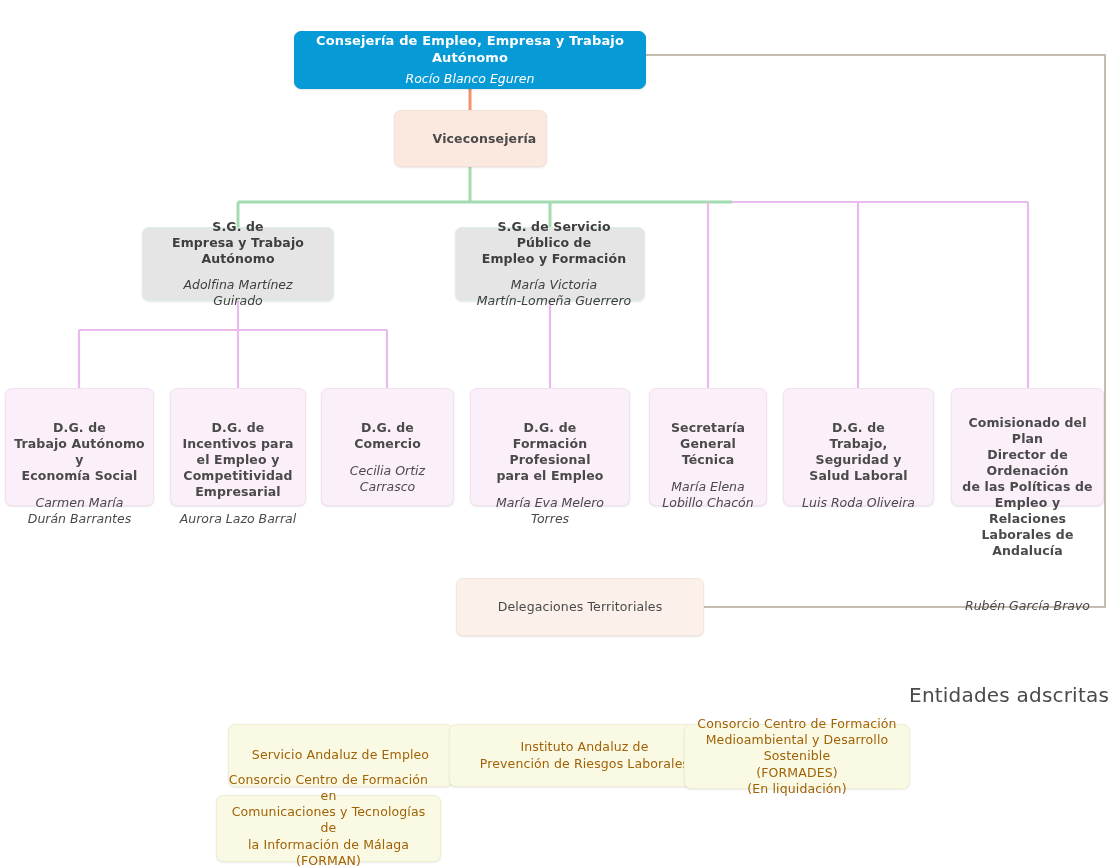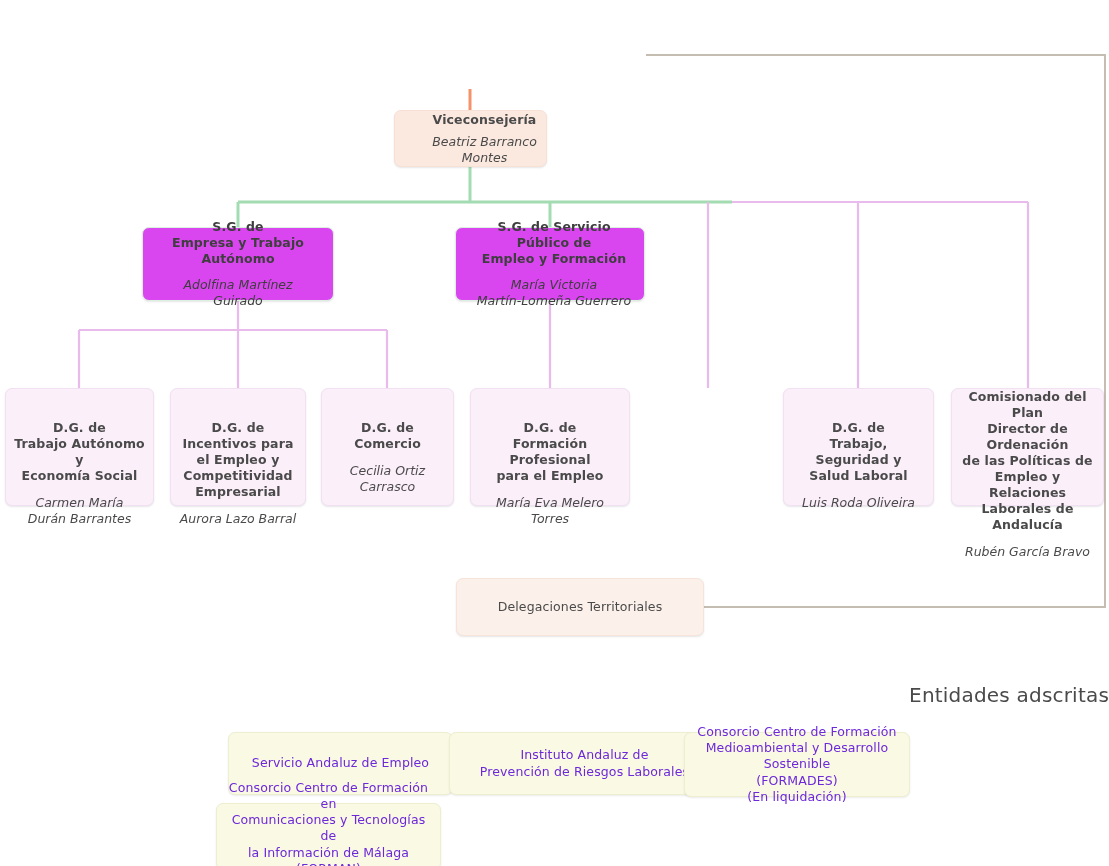--- a/index.html
+++ b/index.html
@@ -167,6 +167,10 @@
     </g>
   </svg>
 
+  <div class="node level-consejeria" style="left:294px; top:31px; width:352px; height:58px;">
+    <div class="title">Consejería de Empleo, Empresa y Trabajo Autónomo</div>
+    <div class="person">Rocío Blanco Eguren</div>
+  </div>
 
   <div class="node level-vice" style="left:394px; top:110px; width:153px; height:57px;">
     <div class="title">Viceconsejería</div>

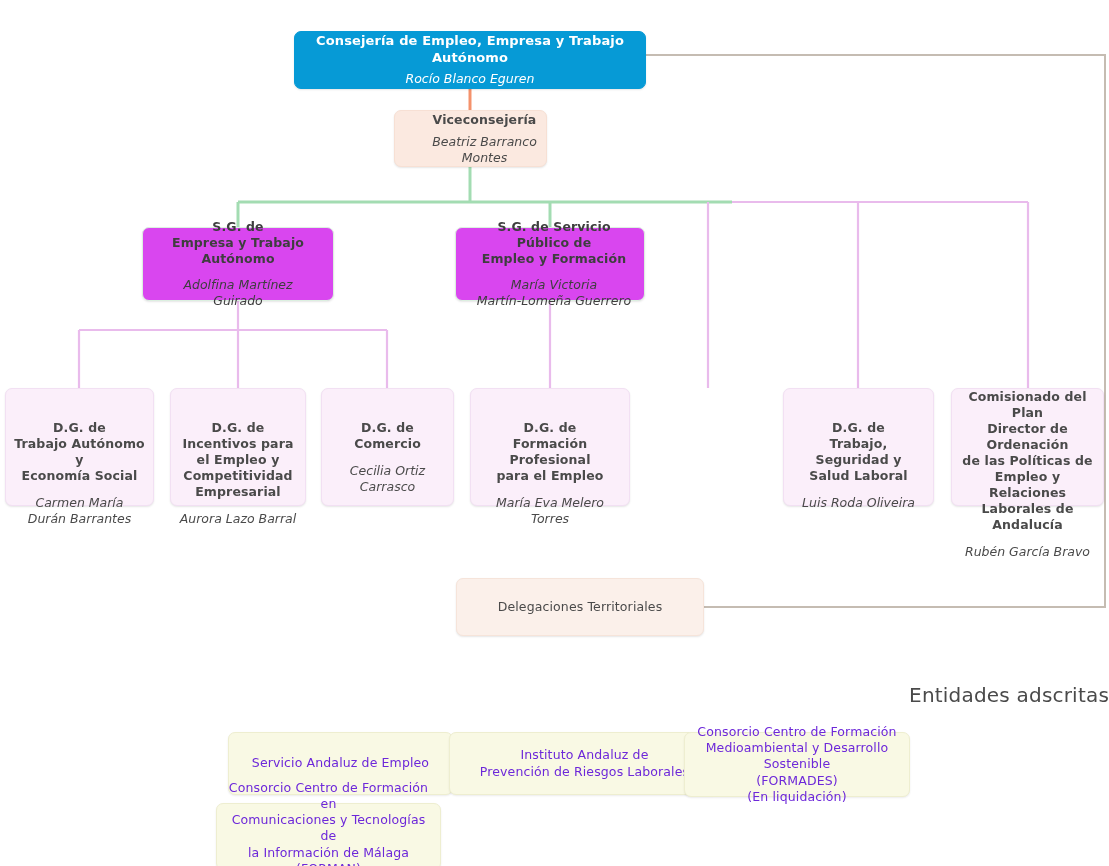--- a/index.html
+++ b/index.html
@@ -174,7 +174,6 @@
 
   <div class="node level-vice" style="left:394px; top:110px; width:153px; height:57px;">
     <div class="title">Viceconsejería</div>
-    <div class="person">Beatriz Barranco Montes</div>
   </div>
 
   <div class="node level-sg" style="left:142px; top:227px; width:192px; height:74px;">

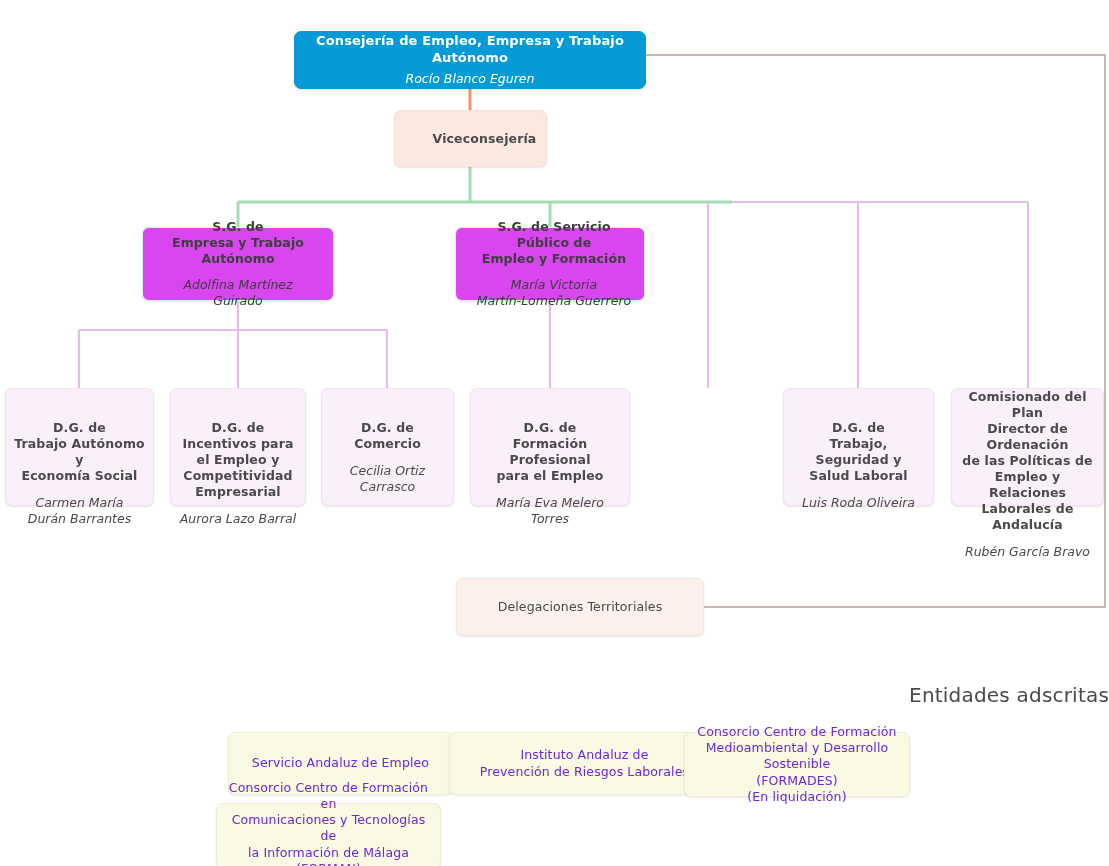--- a/index.html
+++ b/index.html
@@ -74,7 +74,7 @@
 
   
   .node.level-sg {
-    background: #d946ef;
+    background: #e5e5e5;
     border: 1px solid #dcf0e0;
     color: #3e3e3e;
   }

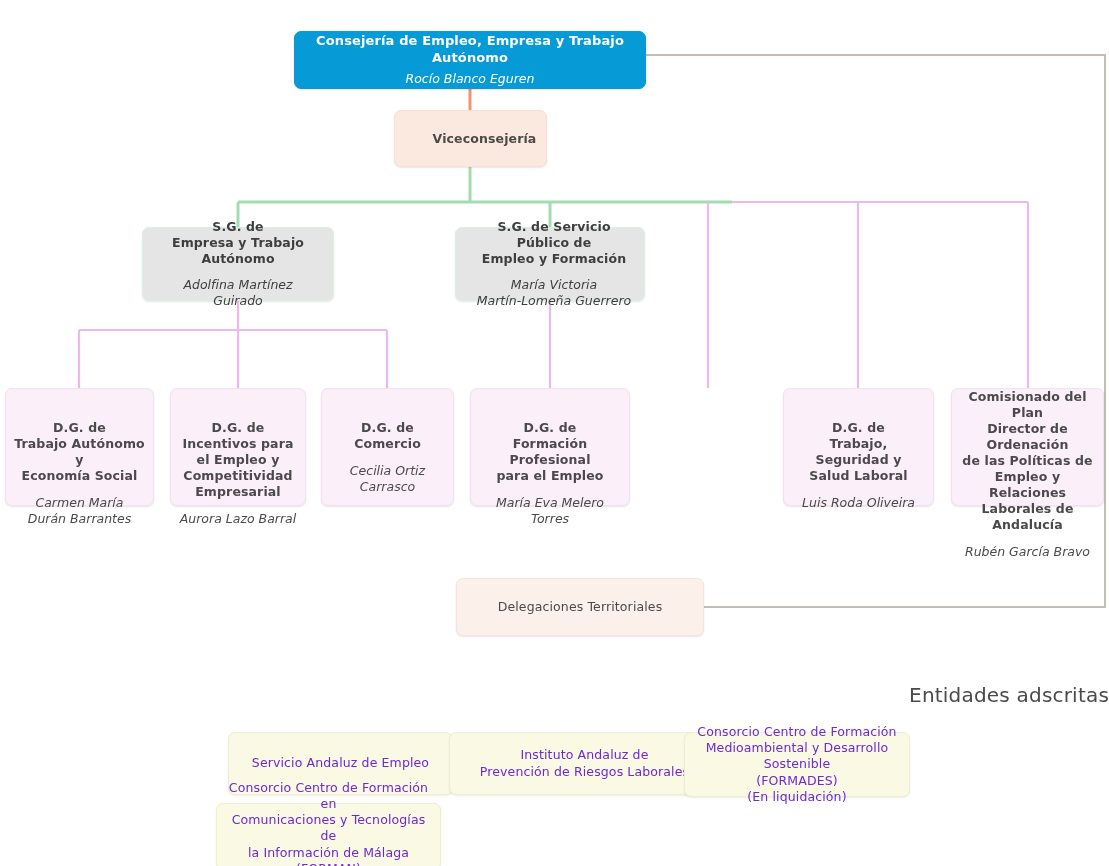--- a/index.html
+++ b/index.html
@@ -206,6 +206,10 @@
     <div class="person">María Eva Melero<br>Torres</div>
   </div>
 
+  <div class="node level-dg" style="left:649px; top:388px; width:118px; height:118px;">
+    <div class="title">Secretaría<br>General<br>Técnica</div>
+    <div class="person">María Elena<br>Lobillo Chacón</div>
+  </div>
 
   <div class="node level-dg" style="left:783px; top:388px; width:151px; height:118px;">
     <div class="title">D.G. de<br>Trabajo, Seguridad y<br>Salud Laboral</div>

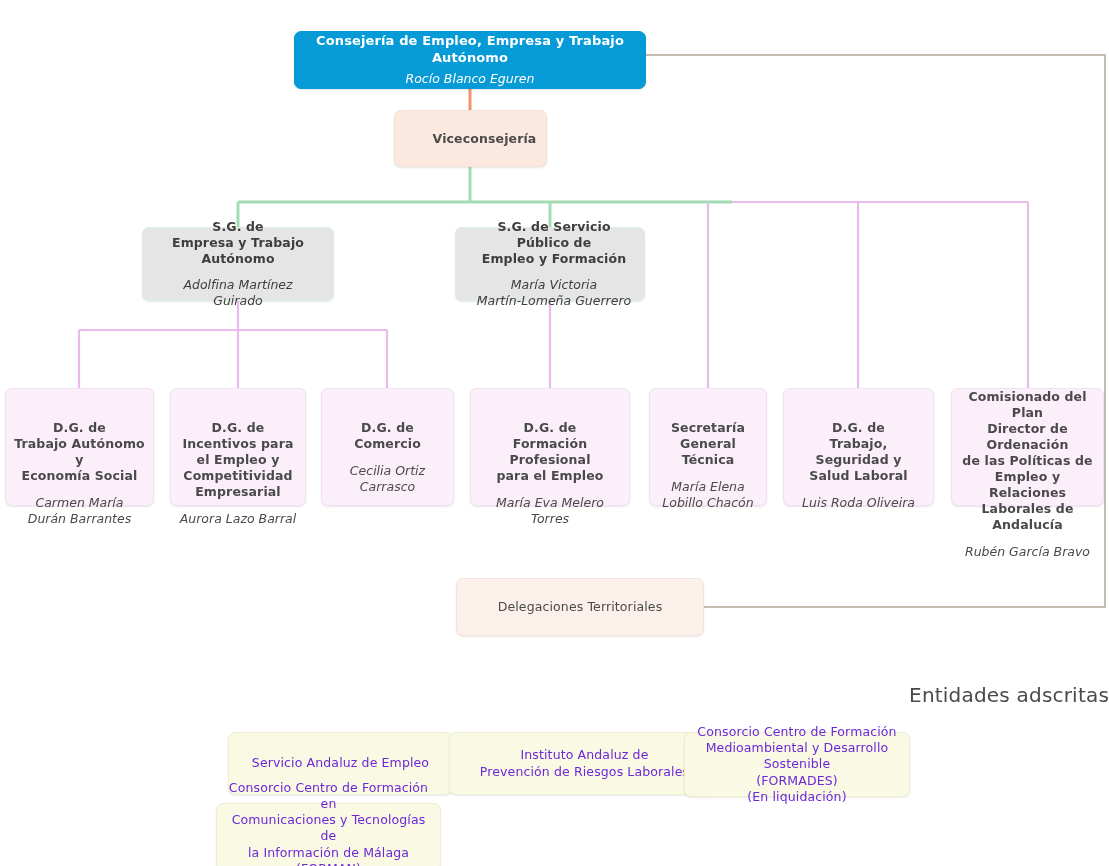--- a/index.html
+++ b/index.html
@@ -216,7 +216,7 @@
     <div class="person">Luis Roda Oliveira</div>
   </div>
 
-  <div class="node level-dg" style="left:951px; top:388px; width:153px; height:118px; padding-top:0;">
+  <div class="node level-dg" style="left:951px; top:388px; width:153px; height:118px; padding-top:26px;gap:28px;">
     <div class="title">Comisionado del Plan<br>Director de Ordenación<br>de las Políticas de<br>Empleo y Relaciones<br>Laborales de Andalucía</div>
     <div class="person">Rubén García Bravo</div>
   </div>

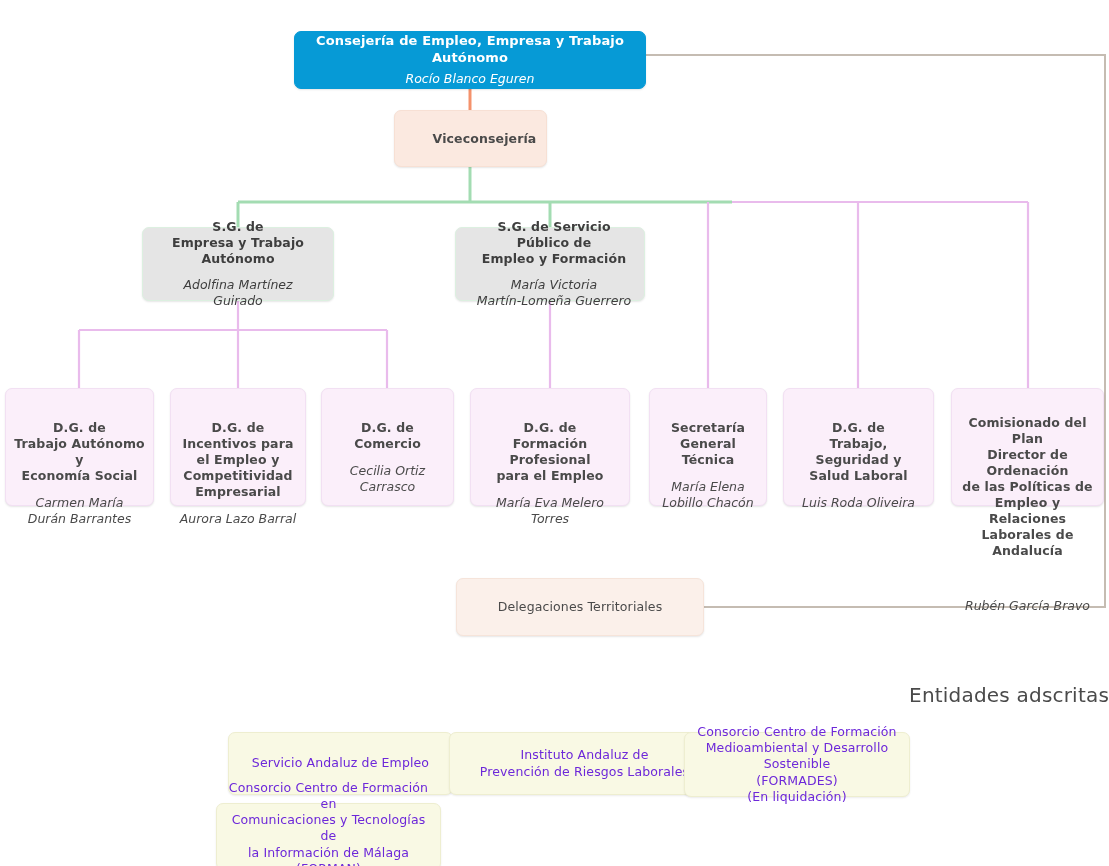--- a/index.html
+++ b/index.html
@@ -116,9 +116,8 @@
   .node.level-entidad {
     background: #f9f9e4;
     border: 1px solid #eeeed0;
-    color: #6d28d9;
+    color: #a16207;
     box-shadow: 0 1px 2px rgba(0,0,0,0.08);
-    margin-top: 8px;
   }
   .node.level-entidad .title {
     font-weight: normal;

